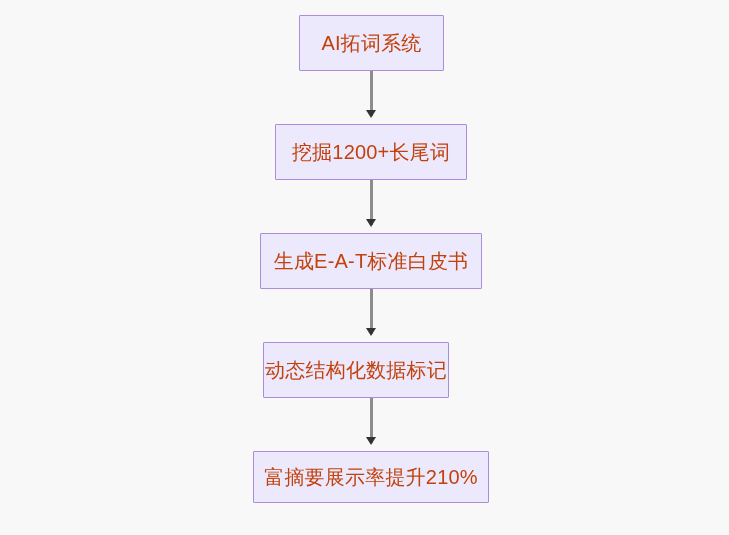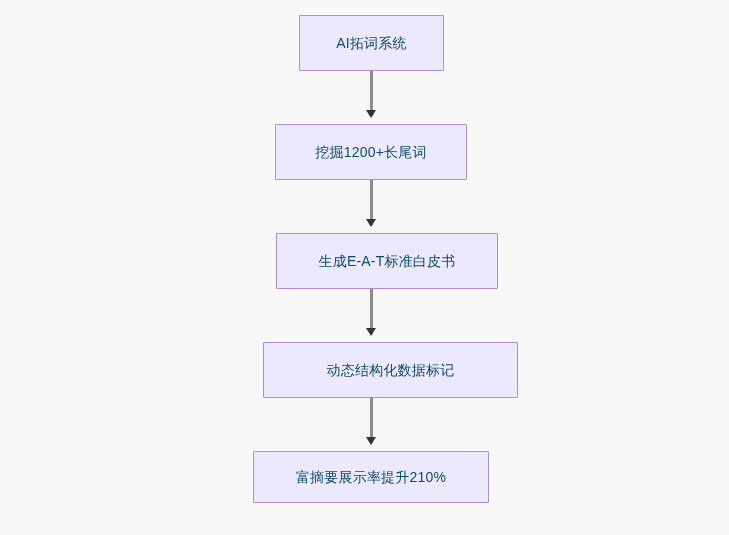--- a/index.html
+++ b/index.html
@@ -27,8 +27,8 @@
     display: flex;
     align-items: center;
     justify-content: center;
-    color: #0c4a6e;
-    font-size: 14px;
+    color: #c2410c;
+    font-size: 20px;
     line-height: 1;
     letter-spacing: 0.2px;
     white-space: nowrap;

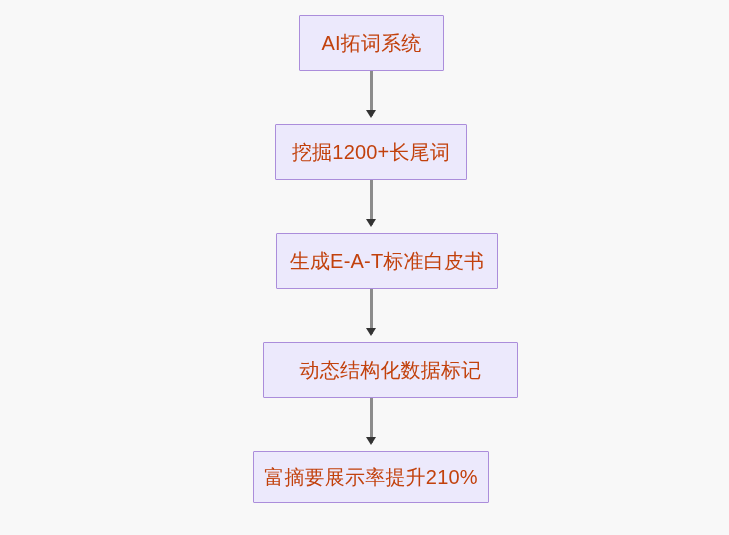--- a/index.html
+++ b/index.html
@@ -75,7 +75,7 @@
     <span class="node-label">挖掘1200+长尾词</span>
   </div>
 
-  <div class="node" style="left:276px; top:233px; width:222px; height:56px;">
+  <div class="node" style="left:260px; top:233px; width:222px; height:56px;">
     <span class="node-label">生成E-A-T标准白皮书</span>
   </div>
 

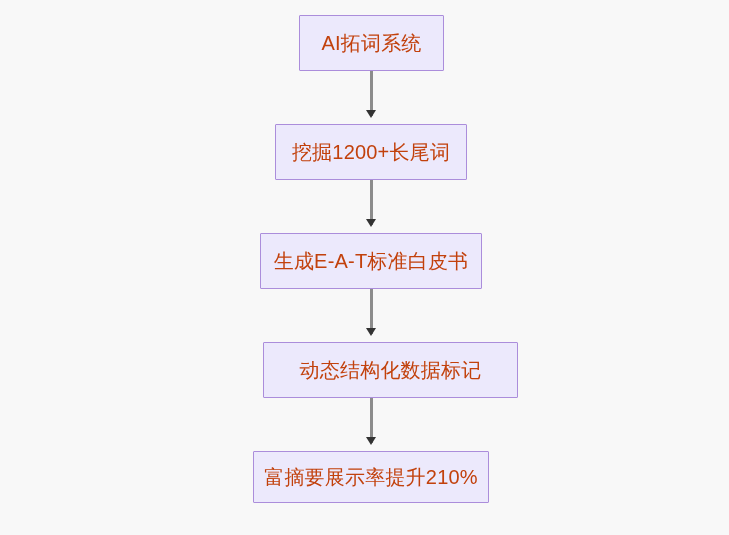--- a/index.html
+++ b/index.html
@@ -79,7 +79,7 @@
     <span class="node-label">生成E-A-T标准白皮书</span>
   </div>
 
-  <div class="node" style="left:263px; top:342px; width:255px; height:56px;">
+  <div class="node" style="left:263px; top:342px; width:186px; height:56px;">
     <span class="node-label">动态结构化数据标记</span>
   </div>
 

